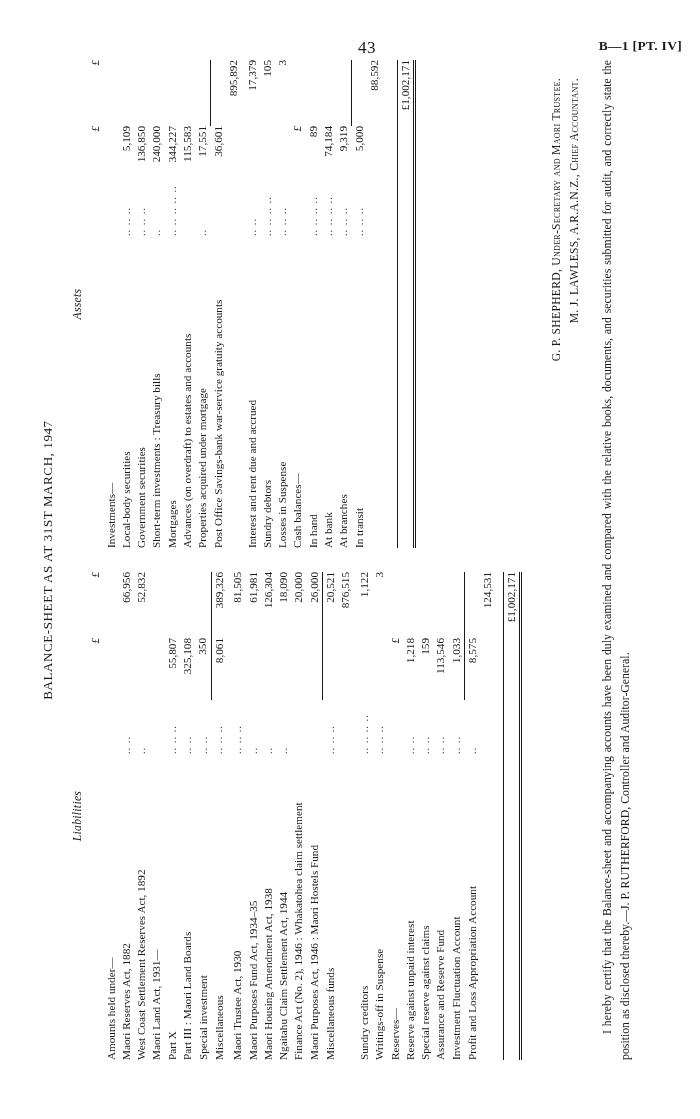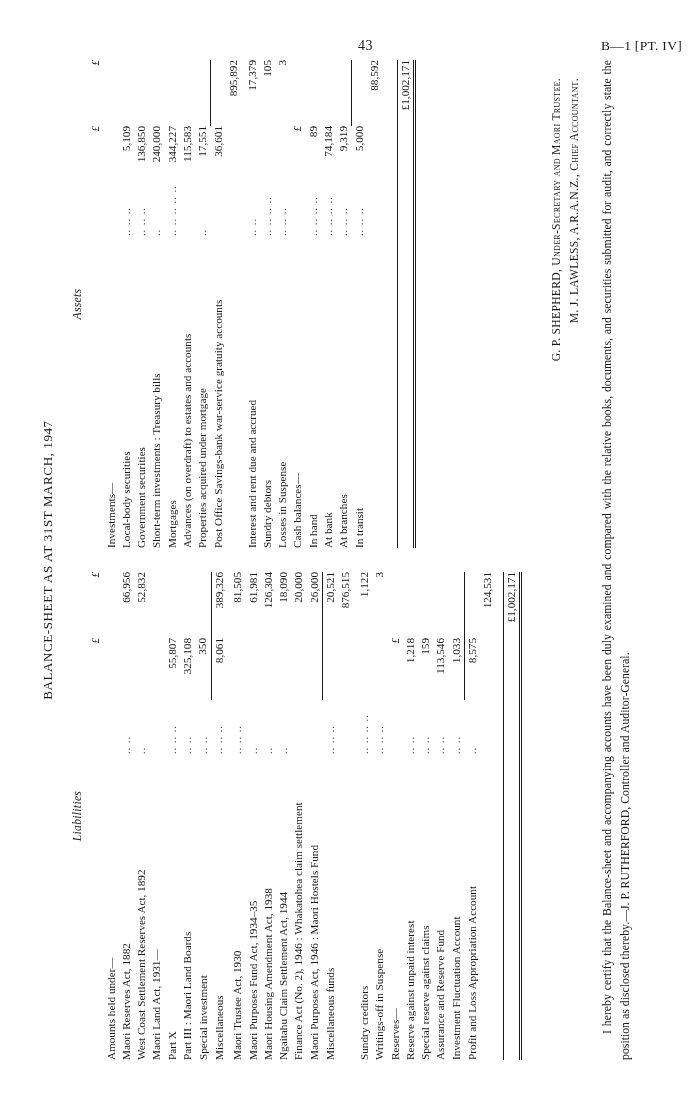--- a/index.html
+++ b/index.html
@@ -28,7 +28,7 @@
     position: absolute;
     left: 358px;
     top: 0;
-    font-size: 14px;
+    font-size: 17px;
     letter-spacing: 0.4px;
   }
   .page-ref {

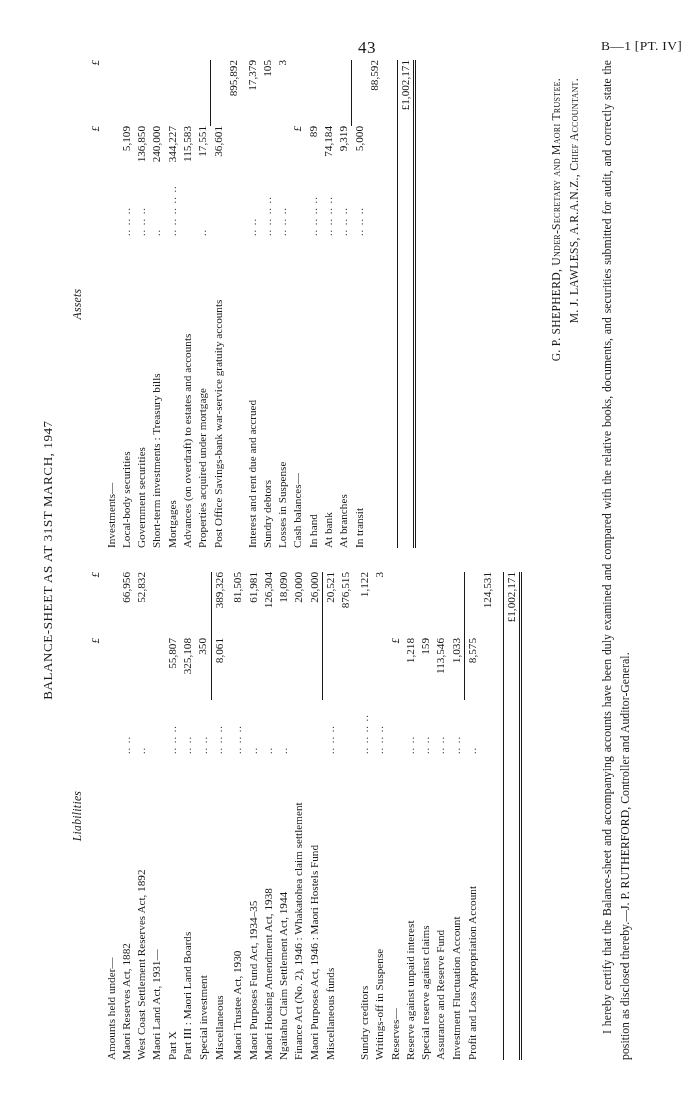--- a/index.html
+++ b/index.html
@@ -37,6 +37,7 @@
     top: 0;
     font-size: 13.5px;
     letter-spacing: 0.3px;
+    font-weight: bold;
   }
 
   

